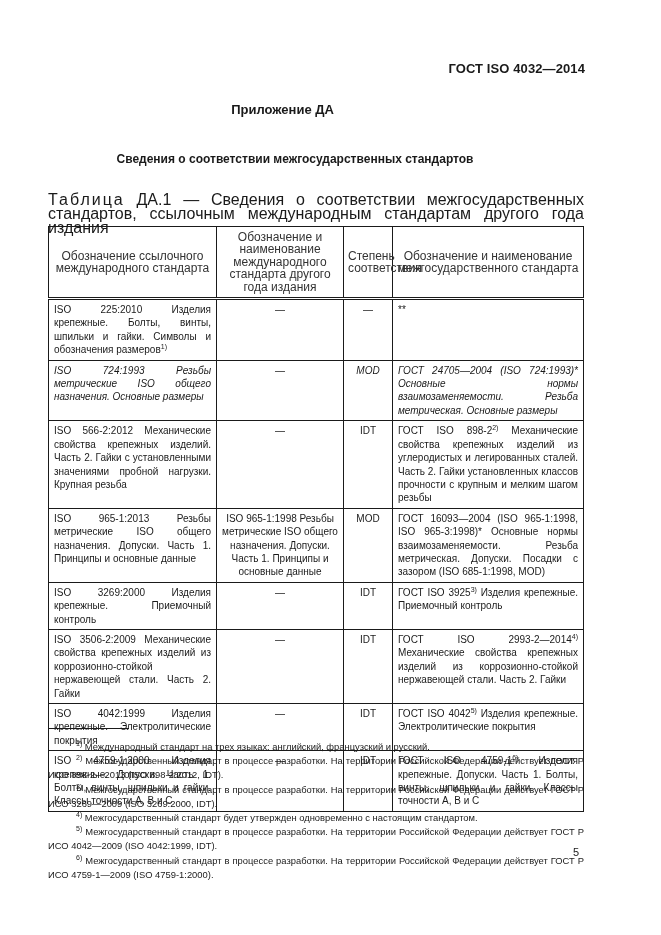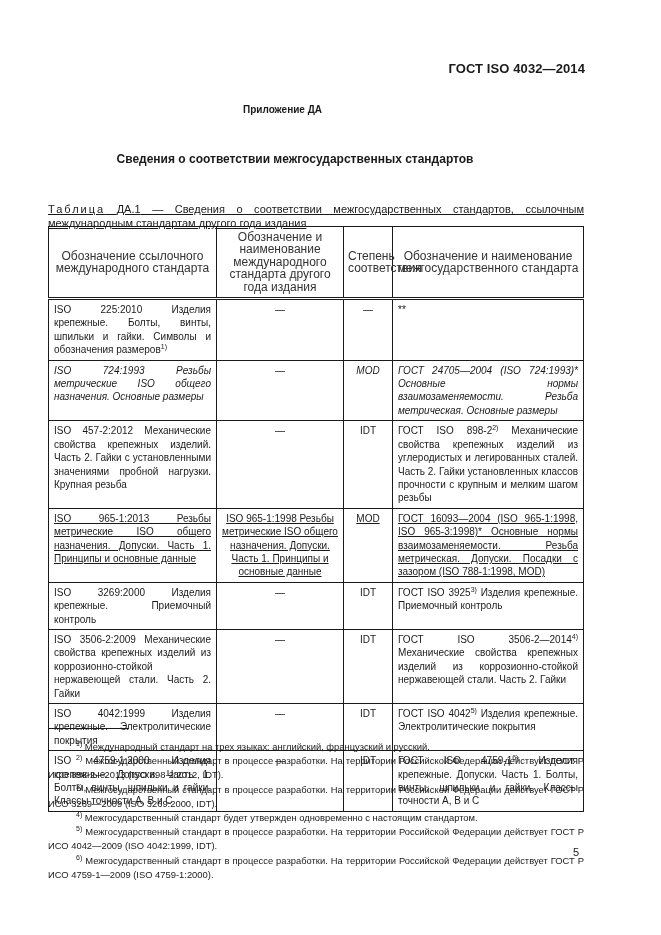--- a/index.html
+++ b/index.html
@@ -7,7 +7,7 @@
          font-family:"Liberation Sans", sans-serif; }
   .abs { position:absolute; }
   .doc-code { top:61px; right:76px; font-size:13px; font-weight:bold; letter-spacing:0.1px; }
-  .annex { top:103px; left:0; width:565px; text-align:center; font-size:10px; font-weight:bold; line-height:14px; }
+  .annex { top:103px; left:0; width:565px; text-align:center; font-size:13px; font-weight:bold; line-height:14px; }
   .title { top:152px; left:0; width:590px; text-align:center; font-size:12px; font-weight:bold; line-height:15px; }
   .caption { top:202px; left:48px; width:536px; font-size:11px; line-height:14px; text-align:justify;text-decoration:underline; }
   .caption .spaced { letter-spacing:2px; }

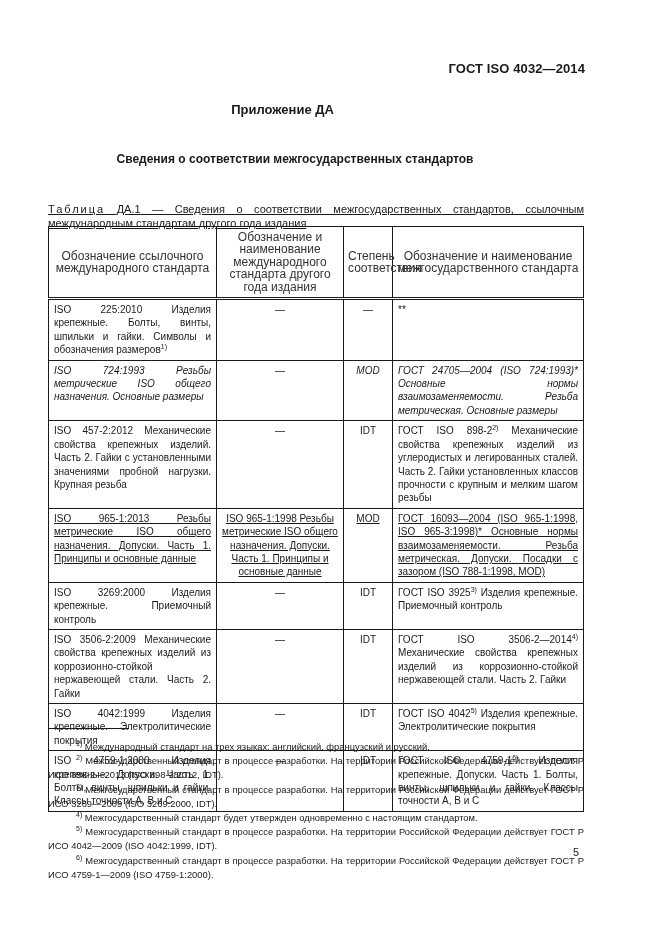--- a/index.html
+++ b/index.html
@@ -9,7 +9,7 @@
   .doc-code { top:61px; right:76px; font-size:13px; font-weight:bold; letter-spacing:0.1px; }
   .annex { top:103px; left:0; width:565px; text-align:center; font-size:13px; font-weight:bold; line-height:14px; }
   .title { top:152px; left:0; width:590px; text-align:center; font-size:12px; font-weight:bold; line-height:15px; }
-  .caption { top:202px; left:48px; width:536px; font-size:11px; line-height:14px; text-align:justify;text-decoration:underline; }
+  .caption { top:193px; left:48px; width:536px; font-size:16px; line-height:14px; text-align:justify; }
   .caption .spaced { letter-spacing:2px; }
   table.main { position:absolute; top:226px; left:48px; width:535px; border-collapse:collapse;
                font-size:10px; line-height:13.4px; table-layout:fixed; }

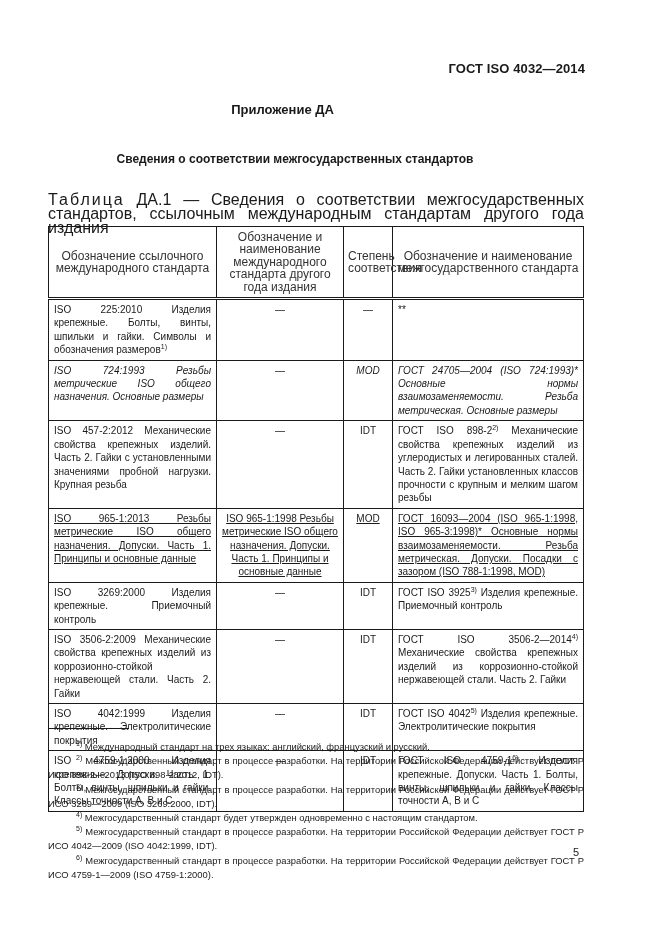--- a/index.html
+++ b/index.html
@@ -70,7 +70,7 @@
   </tr>
 
   <tr style="height: 68px;">
-    <td class="j"><span>ISO 457-2:2012 Механические свойства крепежных изделий. Часть 2. Гайки с установленными значениями пробной нагрузки. Крупная резьба</span><sup></sup></td>
+    <td class="j"><span>ISO 566-2:2012 Механические свойства крепежных изделий. Часть 2. Гайки с установленными значениями пробной нагрузки. Крупная резьба</span><sup></sup></td>
     <td class="c"><span>—</span></td>
     <td class="c"><span>IDT</span></td>
     <td class="j"><span>ГОСТ ISO 898-2</span><sup>2)</sup><span> Механические свойства крепежных изделий из углеродистых и легированных сталей. Часть 2. Гайки установленных классов прочности с крупным и мелким шагом резьбы</span></td>

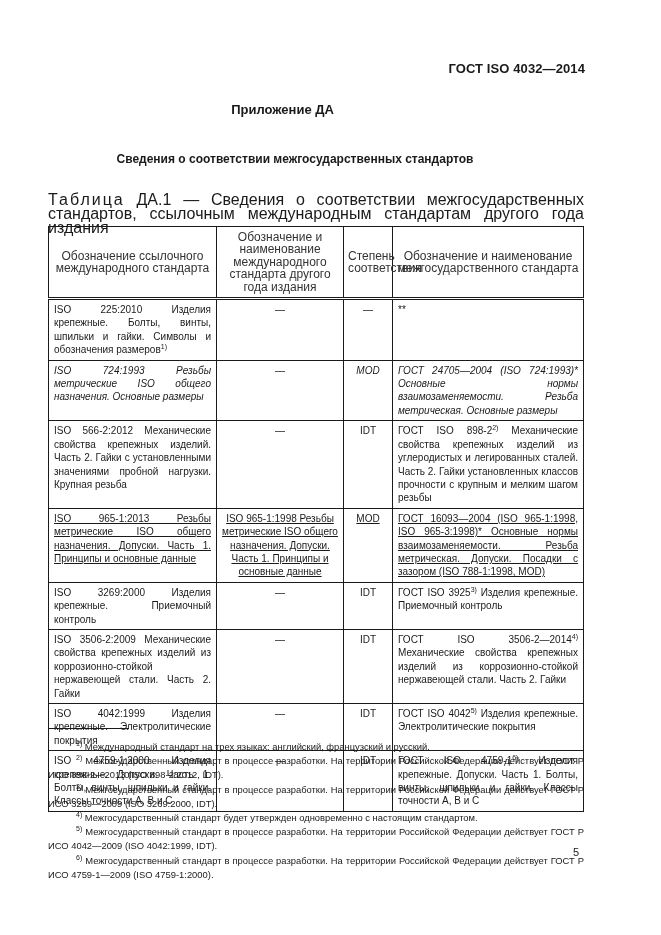--- a/index.html
+++ b/index.html
@@ -76,7 +76,7 @@
     <td class="j"><span>ГОСТ ISO 898-2</span><sup>2)</sup><span> Механические свойства крепежных изделий из углеродистых и легированных сталей. Часть 2. Гайки установленных классов прочности с крупным и мелким шагом резьбы</span></td>
   </tr>
 
-  <tr style="height: 62px; text-decoration: underline;">
+  <tr style="height: 62px;">
     <td class="j"><span>ISO 965-1:2013 Резьбы метрические ISO общего назначения. Допуски. Часть 1. Принципы и основные данные</span><sup></sup></td>
     <td class="c"><span>ISO 965-1:1998 Резьбы метрические ISO общего назначения. Допуски. Часть 1. Принципы и основные данные</span></td>
     <td class="c"><span>MOD</span></td>

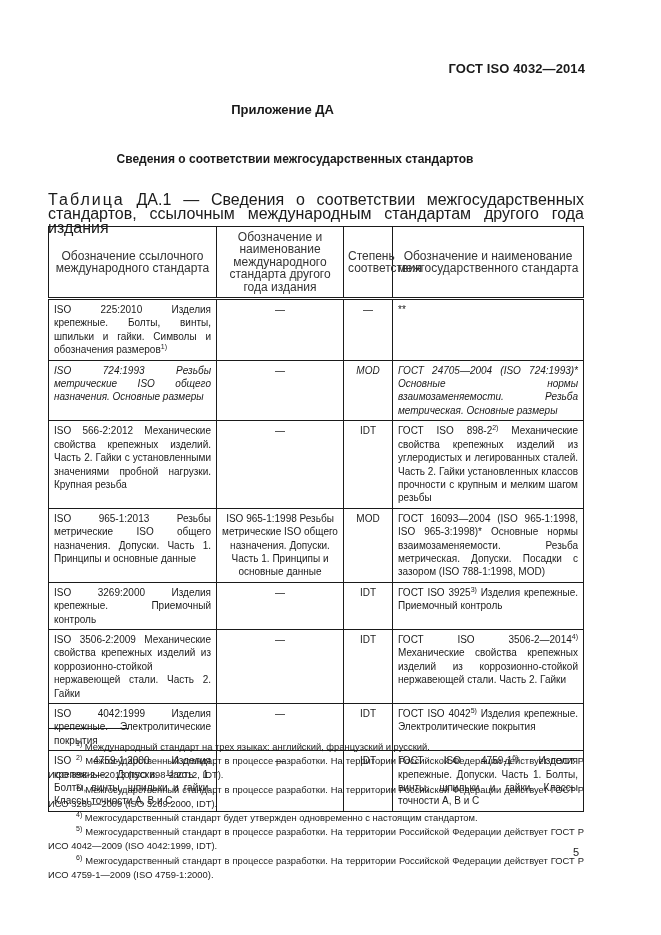--- a/index.html
+++ b/index.html
@@ -80,7 +80,7 @@
     <td class="j"><span>ISO 965-1:2013 Резьбы метрические ISO общего назначения. Допуски. Часть 1. Принципы и основные данные</span><sup></sup></td>
     <td class="c"><span>ISO 965-1:1998 Резьбы метрические ISO общего назначения. Допуски. Часть 1. Принципы и основные данные</span></td>
     <td class="c"><span>MOD</span></td>
-    <td class="j"><span>ГОСТ 16093—2004 (ISO 965-1:1998, ISO 965-3:1998)*</span><sup></sup><span> Основные нормы взаимозаменяемости. Резьба метрическая. Допуски. Посадки с зазором (ISO 788-1:1998, MOD)</span></td>
+    <td class="j"><span>ГОСТ 16093—2004 (ISO 965-1:1998, ISO 965-3:1998)*</span><sup></sup><span> Основные нормы взаимозаменяемости. Резьба метрическая. Допуски. Посадки с зазором (ISO 685-1:1998, MOD)</span></td>
   </tr>
 
   <tr style="height: 32px; margin-left: 44px;">

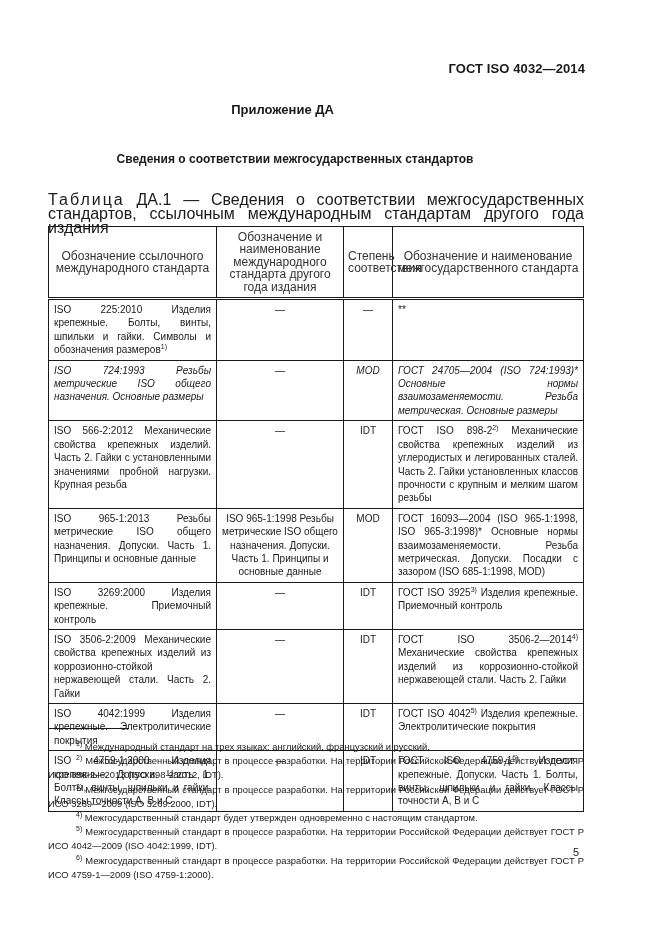--- a/index.html
+++ b/index.html
@@ -94,7 +94,7 @@
     <td class="j"><span>ISO 3506-2:2009 Механические свойства крепежных изделий из коррозионно-стойкой нержавеющей стали. Часть 2. Гайки</span><sup></sup></td>
     <td class="c"><span>—</span></td>
     <td class="c"><span>IDT</span></td>
-    <td class="j"><span>ГОСТ ISO 3506-2—2014</span><sup>4)</sup><span> Механические свойства крепежных изделий из коррозионно-стойкой нержавеющей стали. Часть 2. Гайки</span></td>
+    <td class="j"><span>ГОСТ ISO 2993-2—2014</span><sup>4)</sup><span> Механические свойства крепежных изделий из коррозионно-стойкой нержавеющей стали. Часть 2. Гайки</span></td>
   </tr>
 
   <tr style="height: 46px;">

